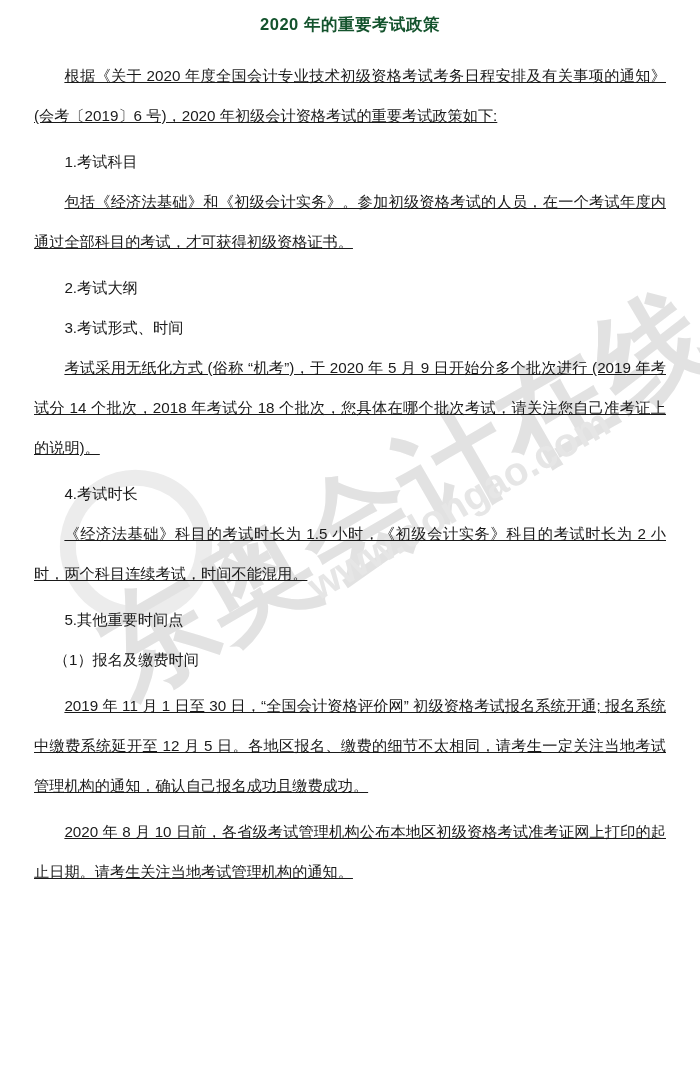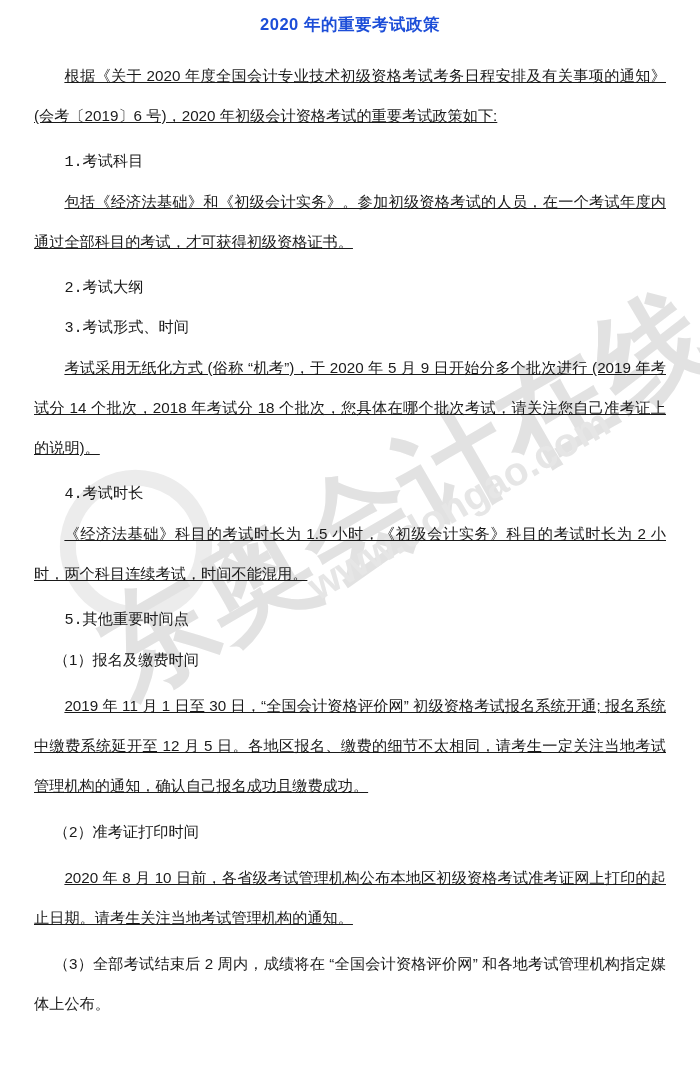--- a/index.html
+++ b/index.html
@@ -71,7 +71,7 @@
     text-align: center;
     font-size: 16.5px;
     font-weight: bold;
-    color: #1d4ed8;
+    color: #14532d;
     margin: 0 0 20px 0;
     letter-spacing: 0.5px;
   }

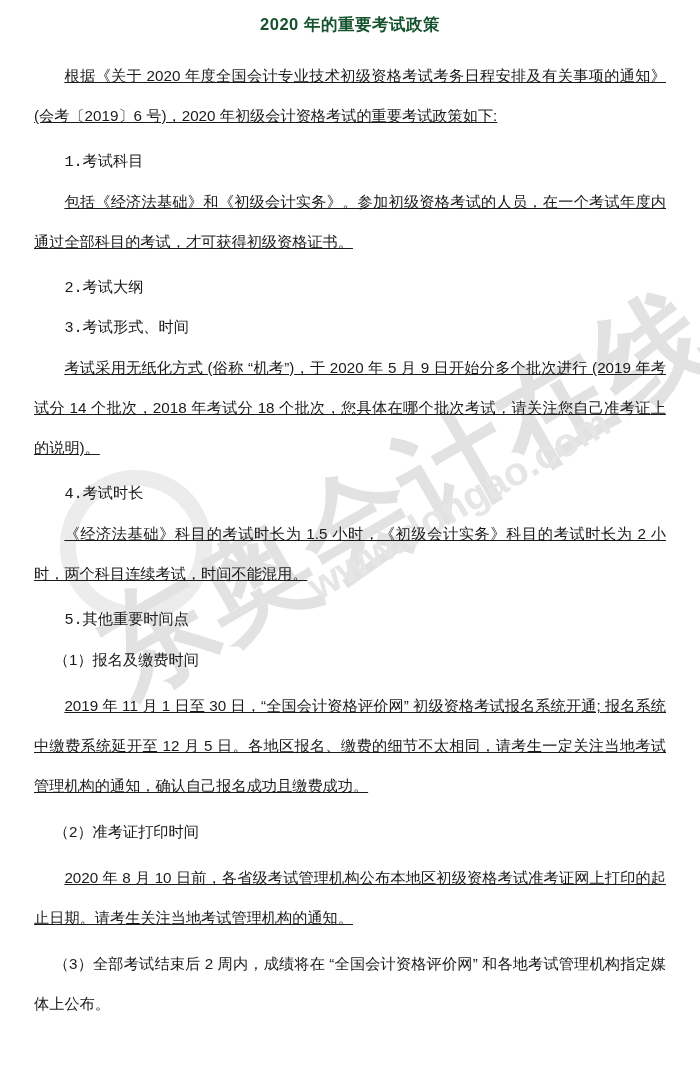--- a/index.html
+++ b/index.html
@@ -93,7 +93,6 @@
   p.heading {
     text-indent: 2em;
     margin-bottom: 0;
-    font-family: Liberation Mono, monospace;
   }
 </style>
 </head>

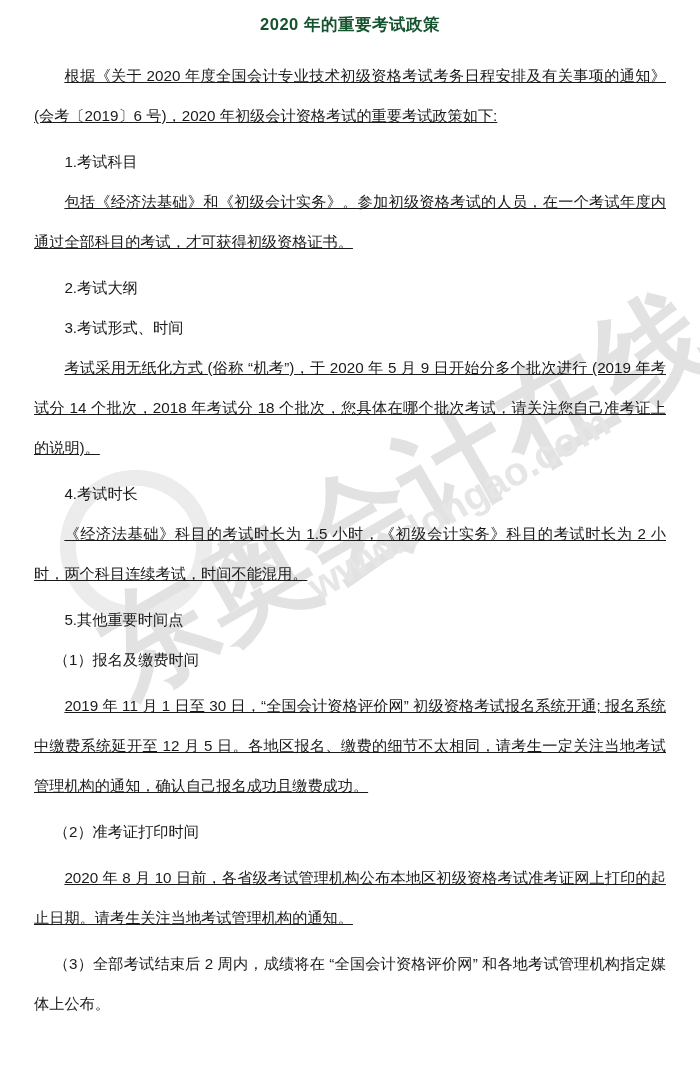--- a/index.html
+++ b/index.html
@@ -120,7 +120,6 @@
     <p class="para heading">5.其他重要时间点</p>
     <p class="para indent1">（1）报名及缴费时间</p>
     <p class="para indent2">2019 年 11 月 1 日至 30 日，“全国会计资格评价网” 初级资格考试报名系统开通; 报名系统中缴费系统延开至 12 月 5 日。各地区报名、缴费的细节不太相同，请考生一定关注当地考试管理机构的通知，确认自己报名成功且缴费成功。</p>
-    <p class="para indent1">（2）准考证打印时间</p>
     <p class="para indent2">2020 年 8 月 10 日前，各省级考试管理机构公布本地区初级资格考试准考证网上打印的起止日期。请考生关注当地考试管理机构的通知。</p>
     <p class="para indent1">（3）全部考试结束后 2 周内，成绩将在 “全国会计资格评价网” 和各地考试管理机构指定媒体上公布。</p>
   </div>

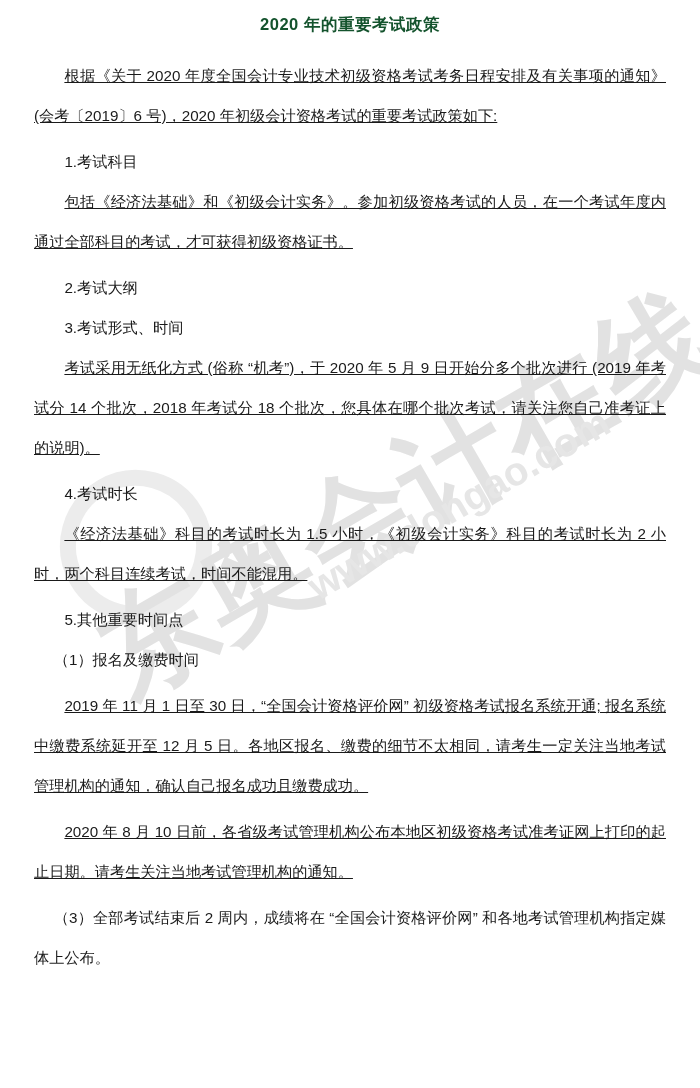--- a/index.html
+++ b/index.html
@@ -121,7 +121,6 @@
     <p class="para indent1">（1）报名及缴费时间</p>
     <p class="para indent2">2019 年 11 月 1 日至 30 日，“全国会计资格评价网” 初级资格考试报名系统开通; 报名系统中缴费系统延开至 12 月 5 日。各地区报名、缴费的细节不太相同，请考生一定关注当地考试管理机构的通知，确认自己报名成功且缴费成功。</p>
     <p class="para indent2">2020 年 8 月 10 日前，各省级考试管理机构公布本地区初级资格考试准考证网上打印的起止日期。请考生关注当地考试管理机构的通知。</p>
-    <p class="para indent1">（3）全部考试结束后 2 周内，成绩将在 “全国会计资格评价网” 和各地考试管理机构指定媒体上公布。</p>
   </div>
 </div>
 

